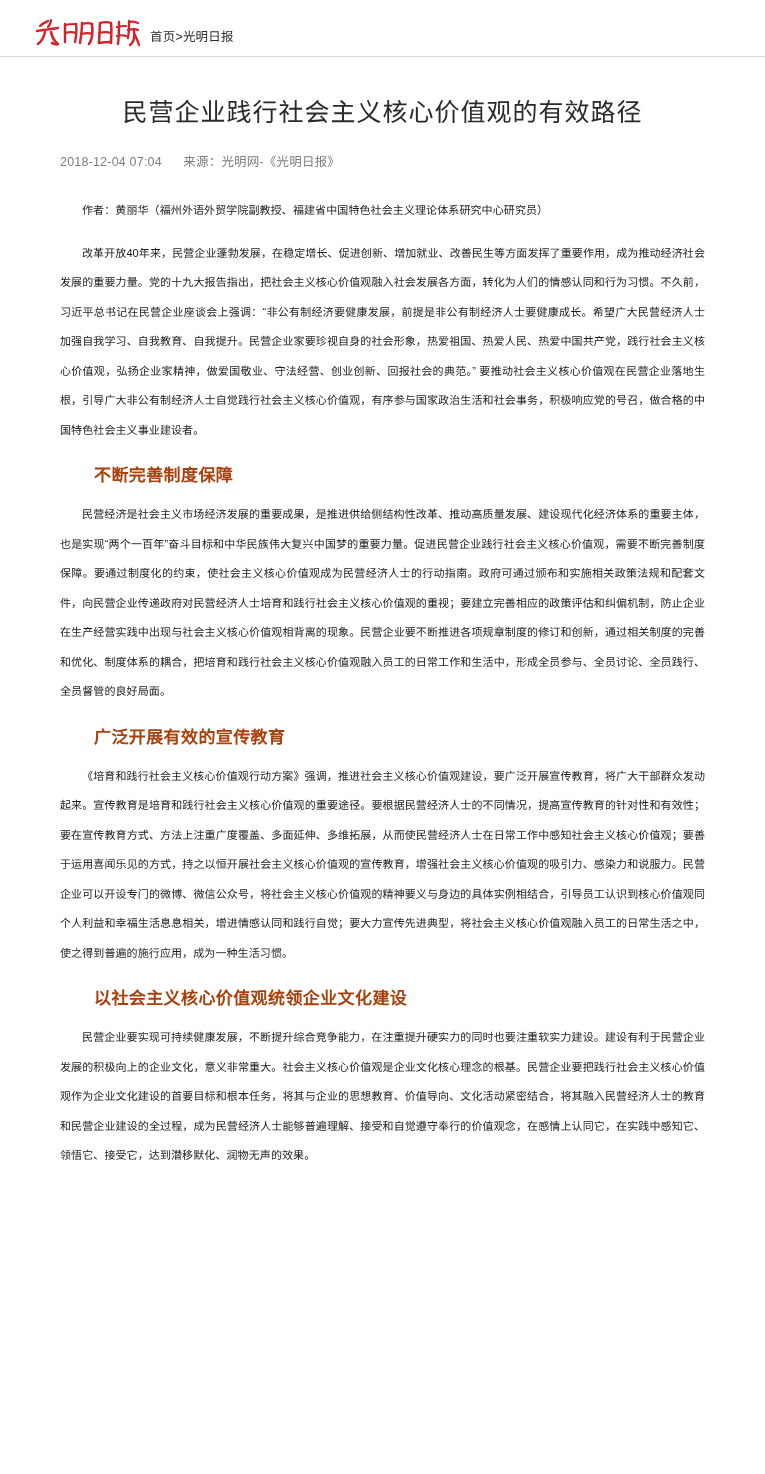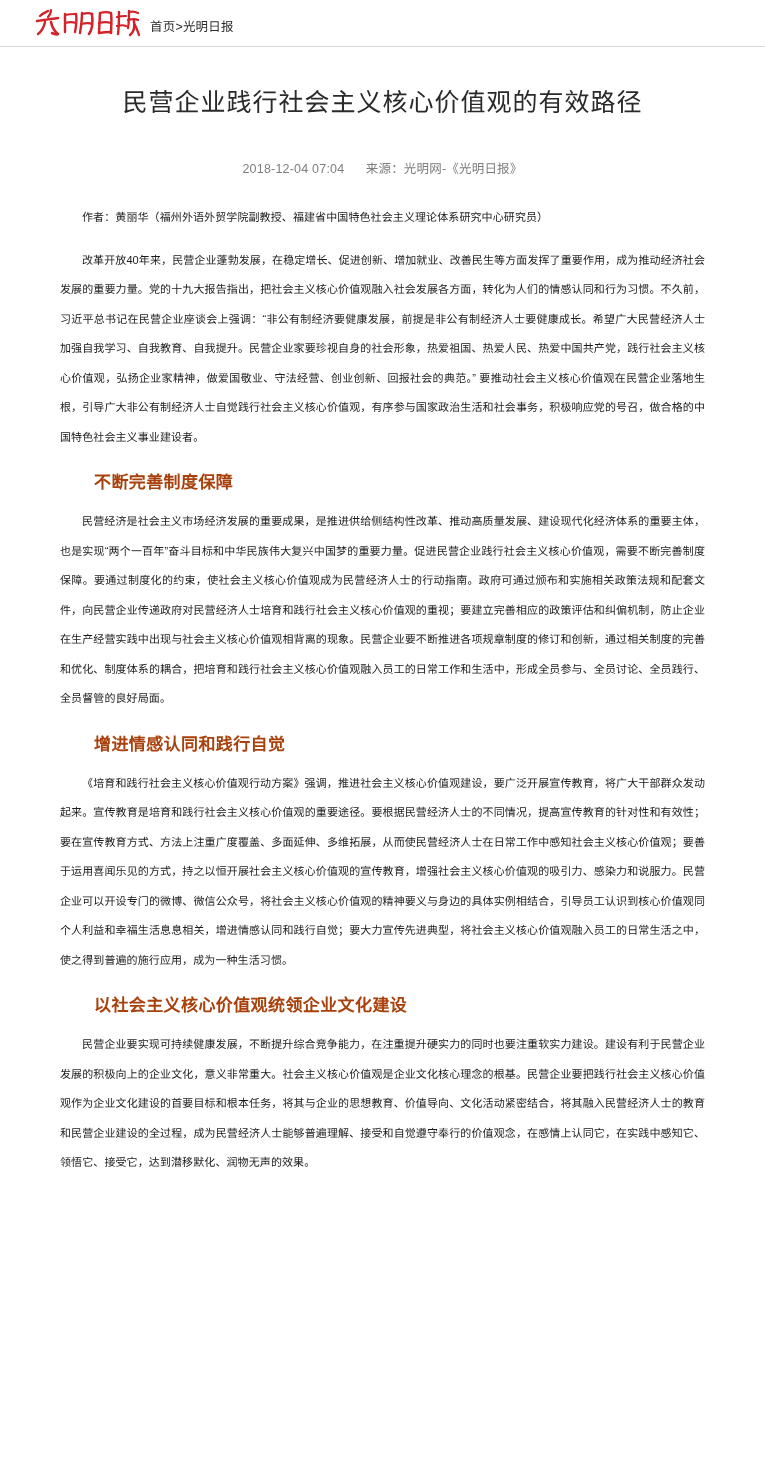--- a/index.html
+++ b/index.html
@@ -23,7 +23,7 @@
 
   
   .site-header {
-    height: 47px;
+    height: 57px;
     border-bottom: 1px solid #d9d9d9;
     display: flex;
     align-items: flex-end;

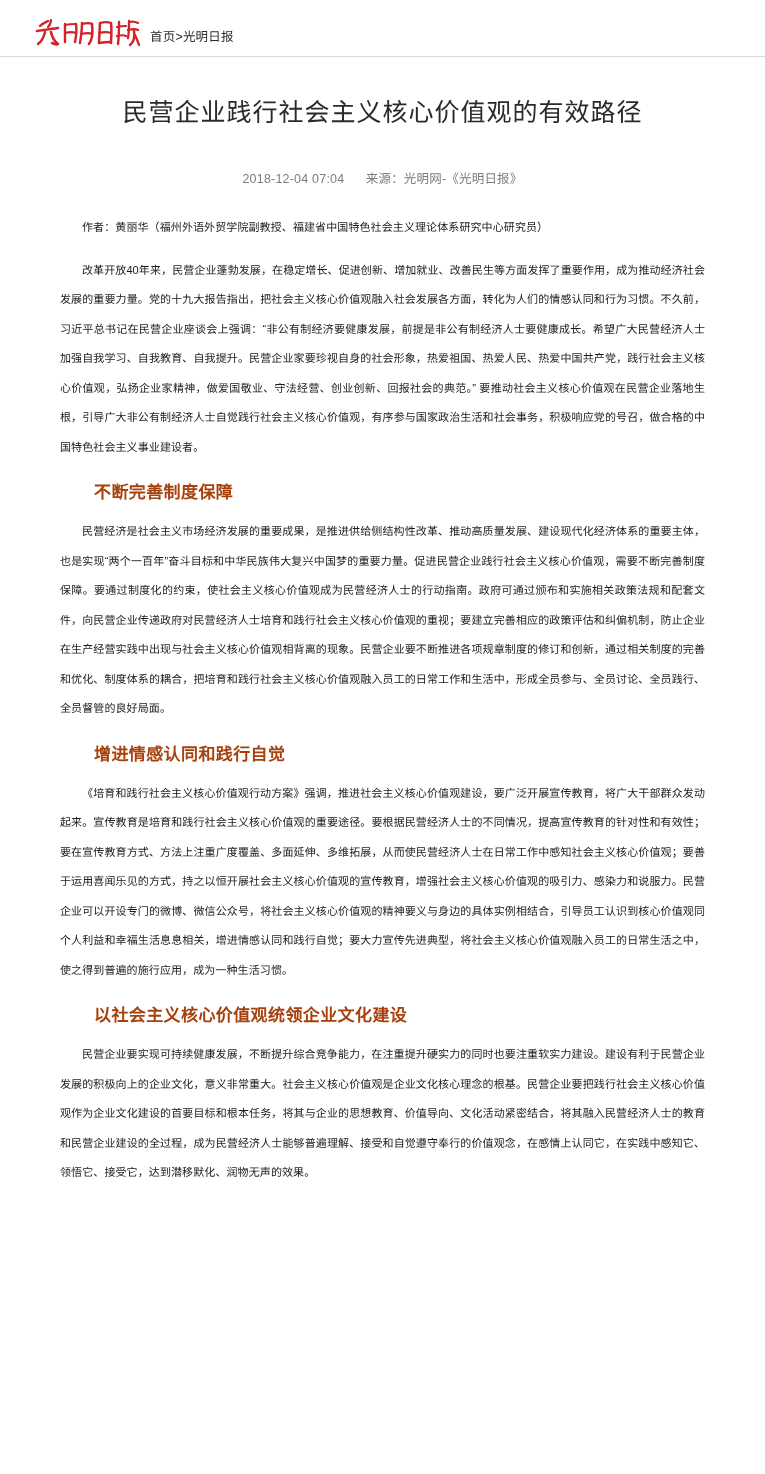--- a/index.html
+++ b/index.html
@@ -61,10 +61,10 @@
     letter-spacing: 1px;
   }
   .article-meta {
-    text-align: center;
+    text-align: left;
     font-size: 12.5px;
     color: #7d7d7d;
-    margin-top: 37px;
+    margin-top: 20px;
     letter-spacing: 0.2px;
   }
   .article-meta .meta-gap {

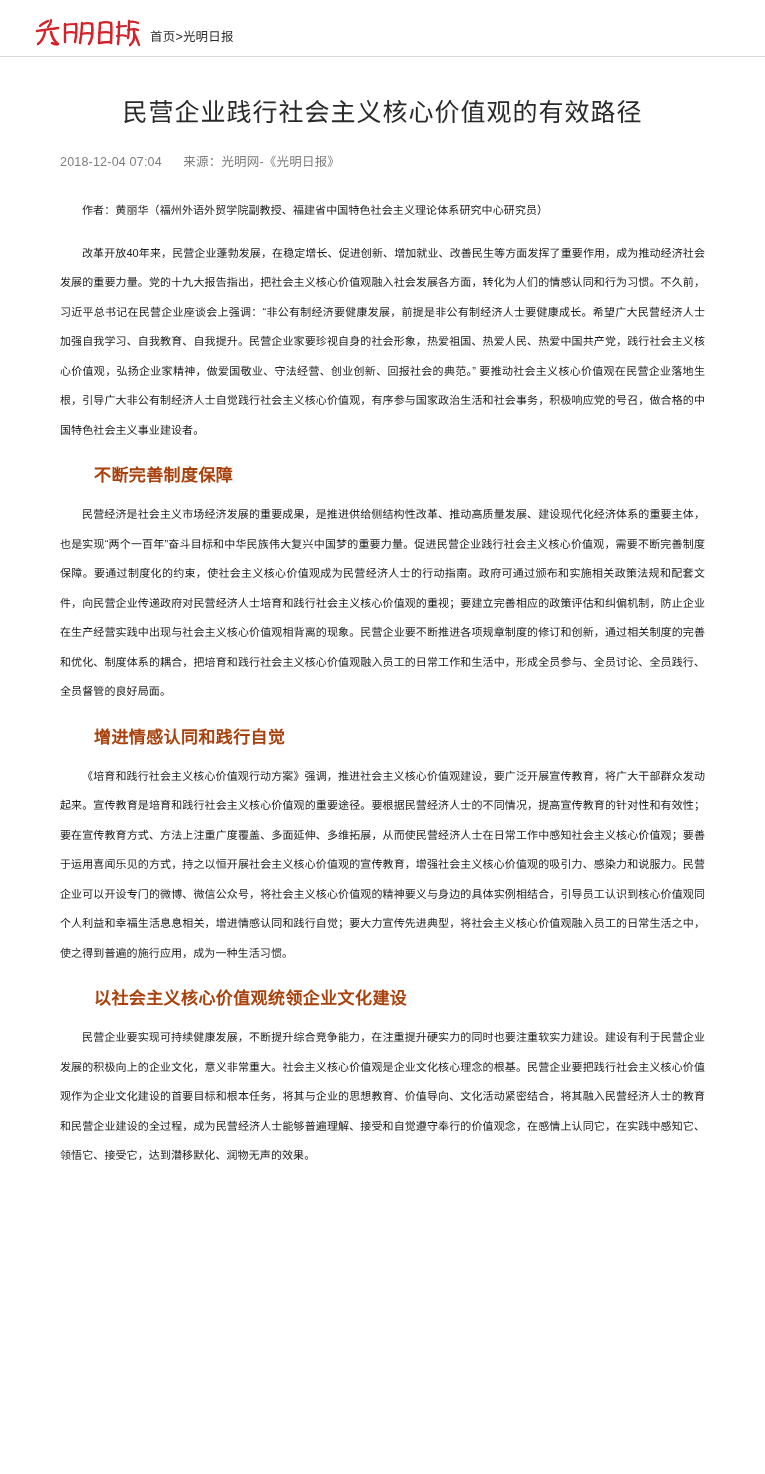--- a/index.html
+++ b/index.html
@@ -160,7 +160,7 @@
 
       <p class="para">民营经济是社会主义市场经济发展的重要成果，是推进供给侧结构性改革、推动高质量发展、建设现代化经济体系的重要主体，也是实现“两个一百年”奋斗目标和中华民族伟大复兴中国梦的重要力量。促进民营企业践行社会主义核心价值观，需要不断完善制度保障。要通过制度化的约束，使社会主义核心价值观成为民营经济人士的行动指南。政府可通过颁布和实施相关政策法规和配套文件，向民营企业传递政府对民营经济人士培育和践行社会主义核心价值观的重视；要建立完善相应的政策评估和纠偏机制，防止企业在生产经营实践中出现与社会主义核心价值观相背离的现象。民营企业要不断推进各项规章制度的修订和创新，通过相关制度的完善和优化、制度体系的耦合，把培育和践行社会主义核心价值观融入员工的日常工作和生活中，形成全员参与、全员讨论、全员践行、全员督管的良好局面。</p>
 
-      <h2 class="sub-head">增进情感认同和践行自觉</h2>
+      <h2 class="sub-head">广泛开展有效的宣传教育</h2>
 
       <p class="para">《培育和践行社会主义核心价值观行动方案》强调，推进社会主义核心价值观建设，要广泛开展宣传教育，将广大干部群众发动起来。宣传教育是培育和践行社会主义核心价值观的重要途径。要根据民营经济人士的不同情况，提高宣传教育的针对性和有效性；要在宣传教育方式、方法上注重广度覆盖、多面延伸、多维拓展，从而使民营经济人士在日常工作中感知社会主义核心价值观；要善于运用喜闻乐见的方式，持之以恒开展社会主义核心价值观的宣传教育，增强社会主义核心价值观的吸引力、感染力和说服力。民营企业可以开设专门的微博、微信公众号，将社会主义核心价值观的精神要义与身边的具体实例相结合，引导员工认识到核心价值观同个人利益和幸福生活息息相关，增进情感认同和践行自觉；要大力宣传先进典型，将社会主义核心价值观融入员工的日常生活之中，使之得到普遍的施行应用，成为一种生活习惯。</p>
 

